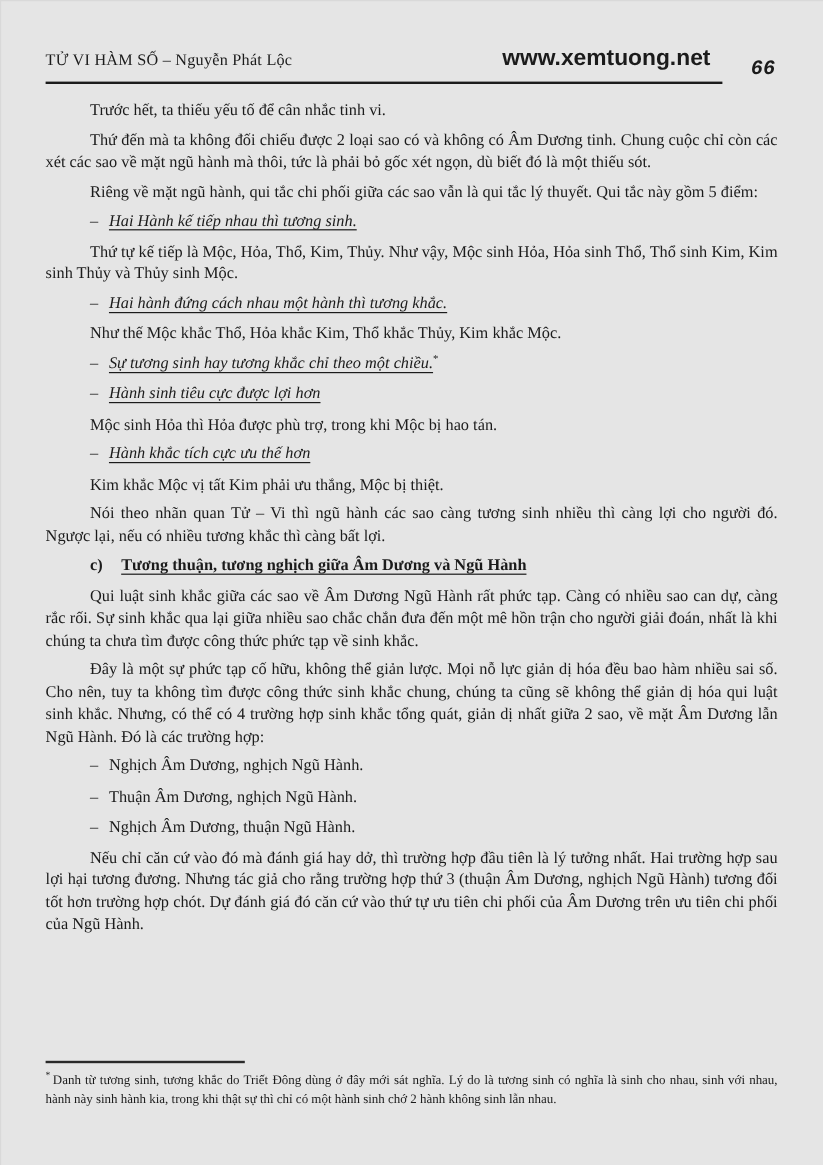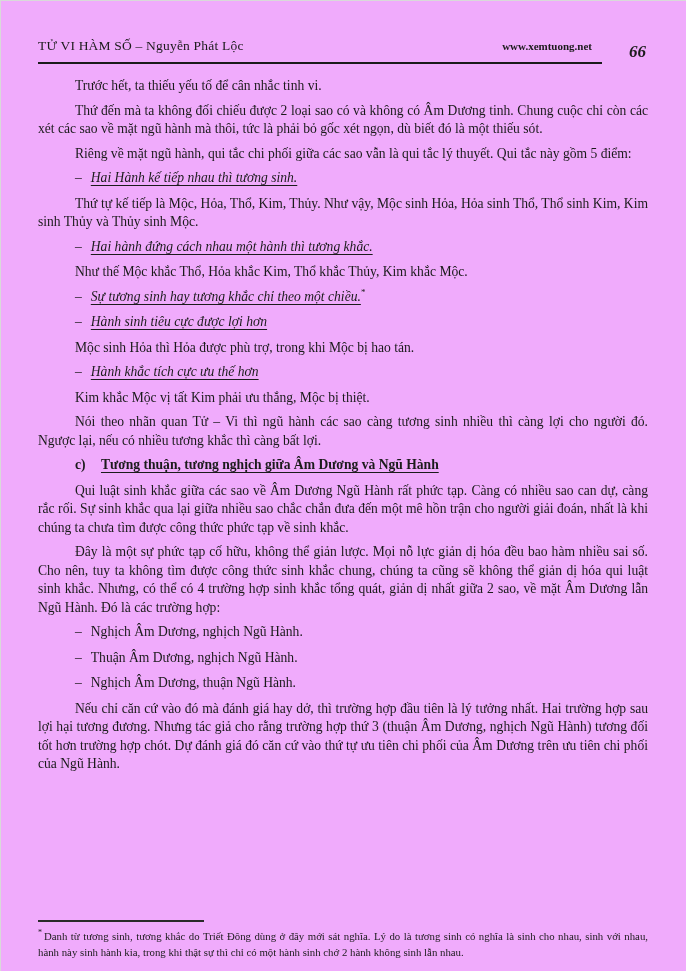--- a/index.html
+++ b/index.html
@@ -12,7 +12,7 @@
     width: 686px;
     height: 971px;
     box-sizing: border-box;
-    background: #f0abfc;
+    background: #e5e5e5;
     color: #1b1b1b;
     font-family: "Liberation Serif", serif;
     padding: 38px 38px 0 38px;

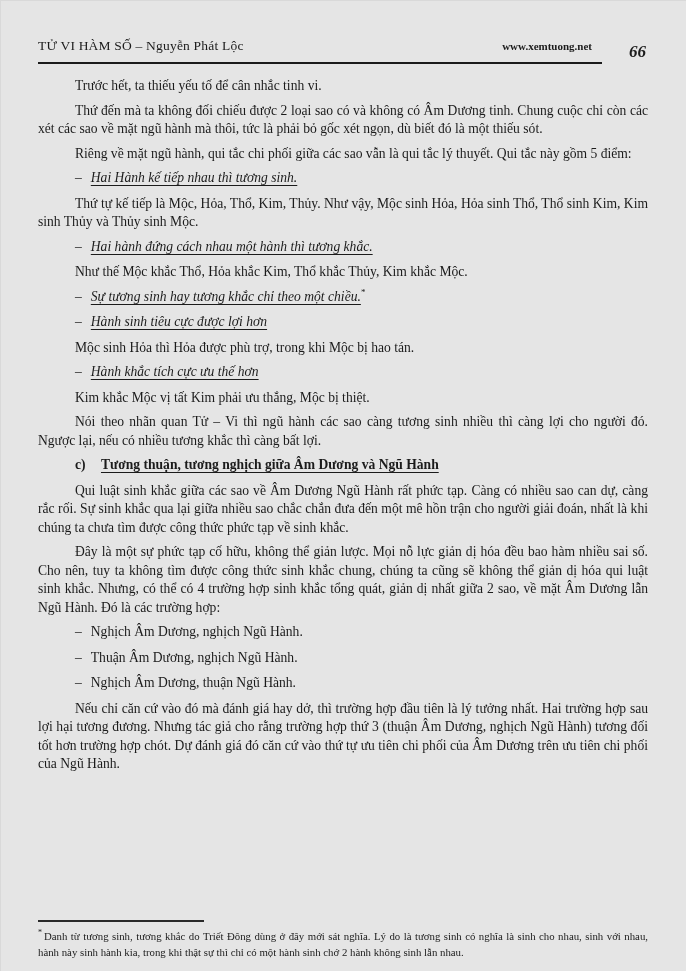--- a/index.html
+++ b/index.html
@@ -38,9 +38,9 @@
     white-space: nowrap;
   }
   .site-url {
-    font-family: Liberation Serif, serif;
+    font-family: Liberation Sans, sans-serif;
     font-weight: bold;
-    font-size: 11px;
+    font-size: 19px;
     white-space: nowrap;
   }
   .page-num {

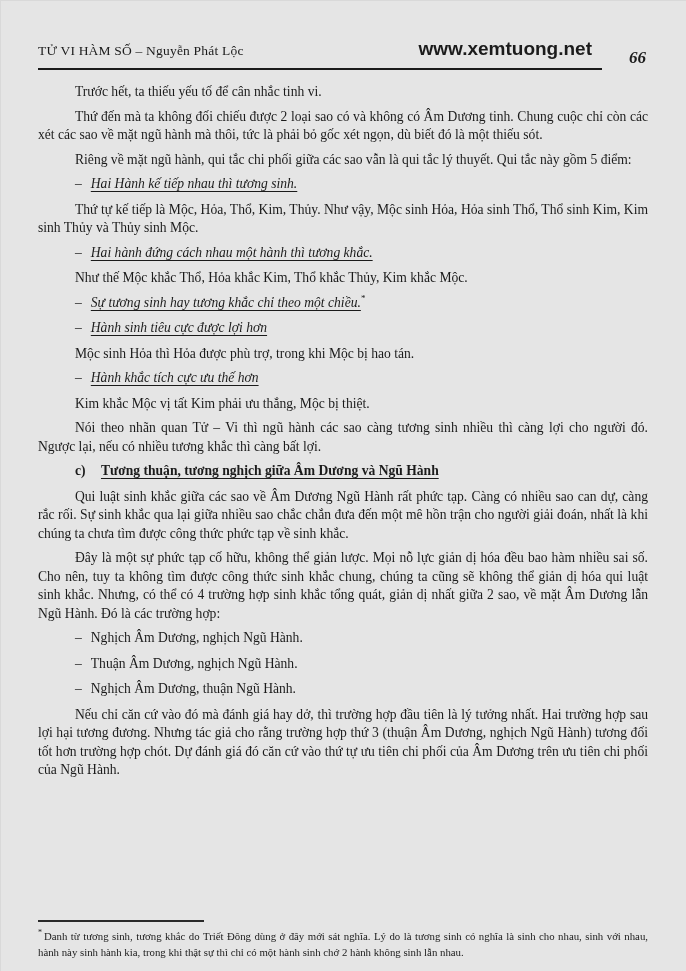--- a/index.html
+++ b/index.html
@@ -46,7 +46,7 @@
   .page-num {
     width: 44px;
     text-align: right;
-    font-family: Liberation Serif, serif;
+    font-family: Liberation Mono, monospace;
     font-weight: bold;
     font-style: italic;
     font-size: 17px;

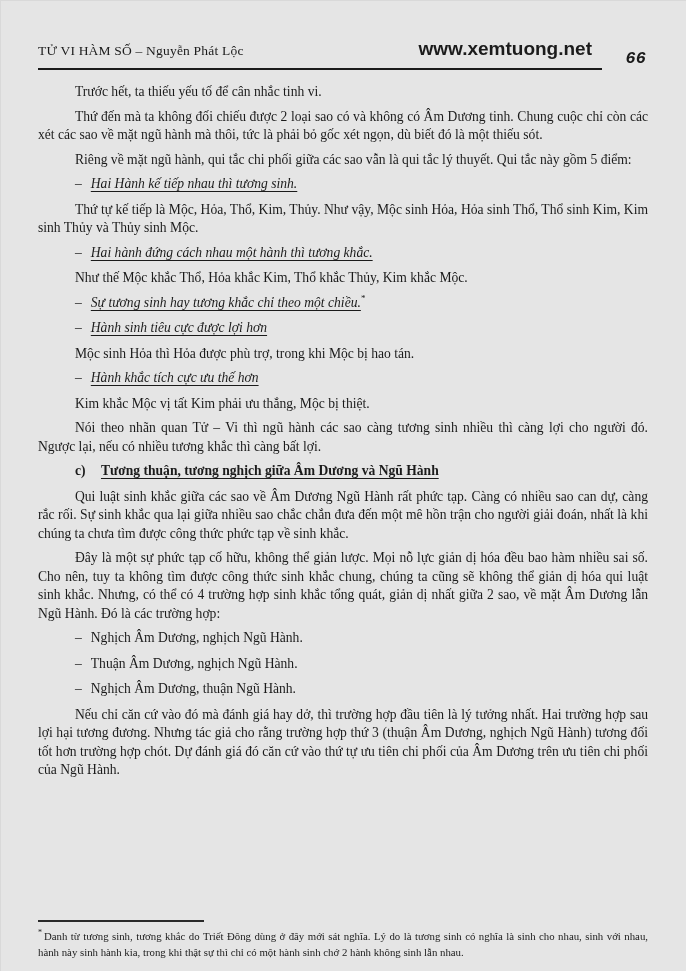--- a/index.html
+++ b/index.html
@@ -95,7 +95,7 @@
     position: absolute;
     left: 38px;
     right: 38px;
-    top: 920px;
+    top: 884px;
   }
   .footnote-rule {
     width: 166px;

